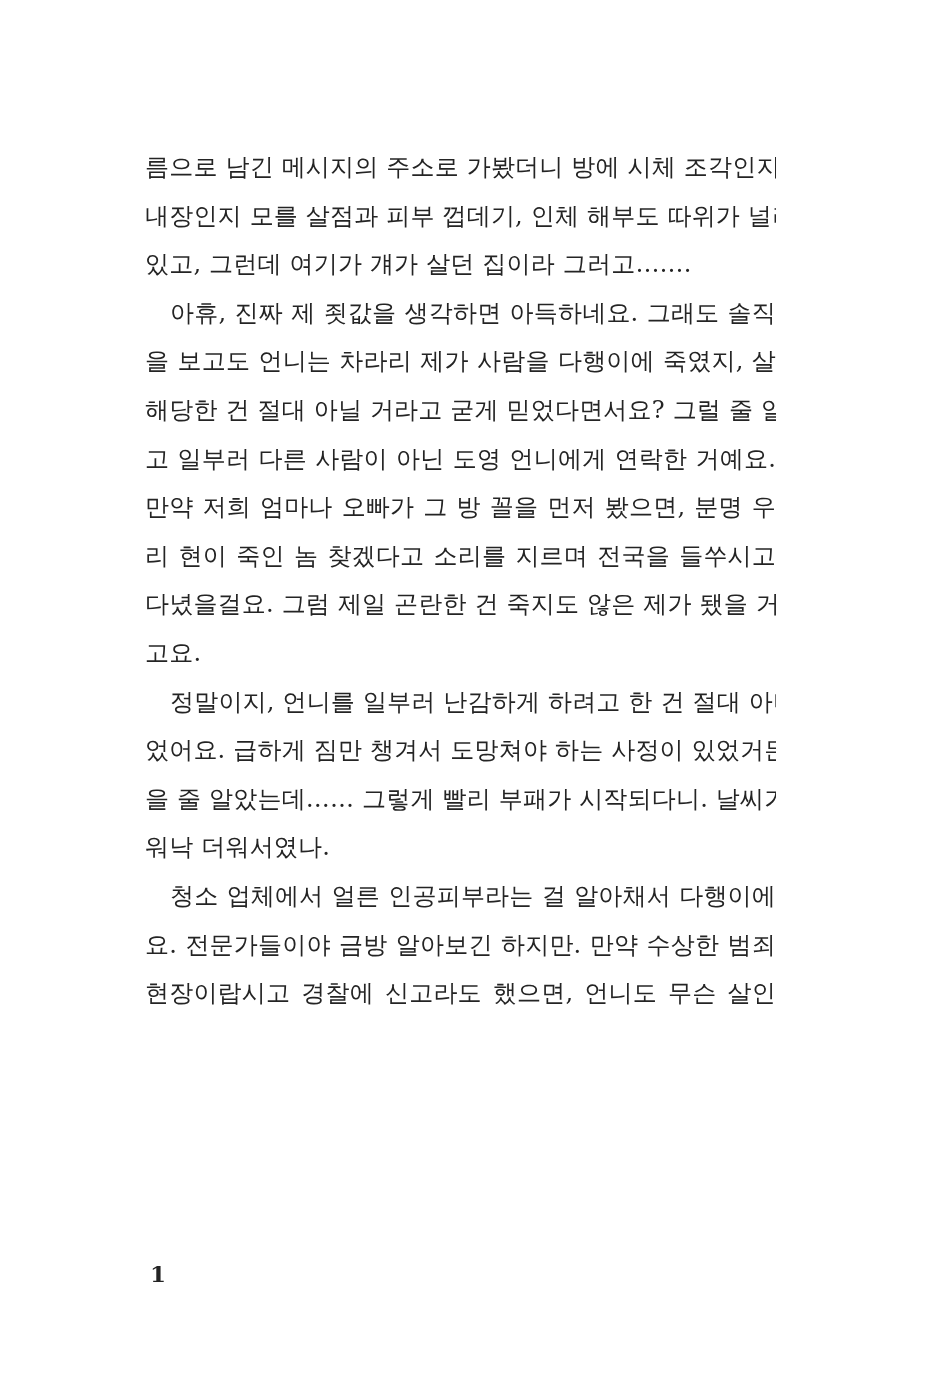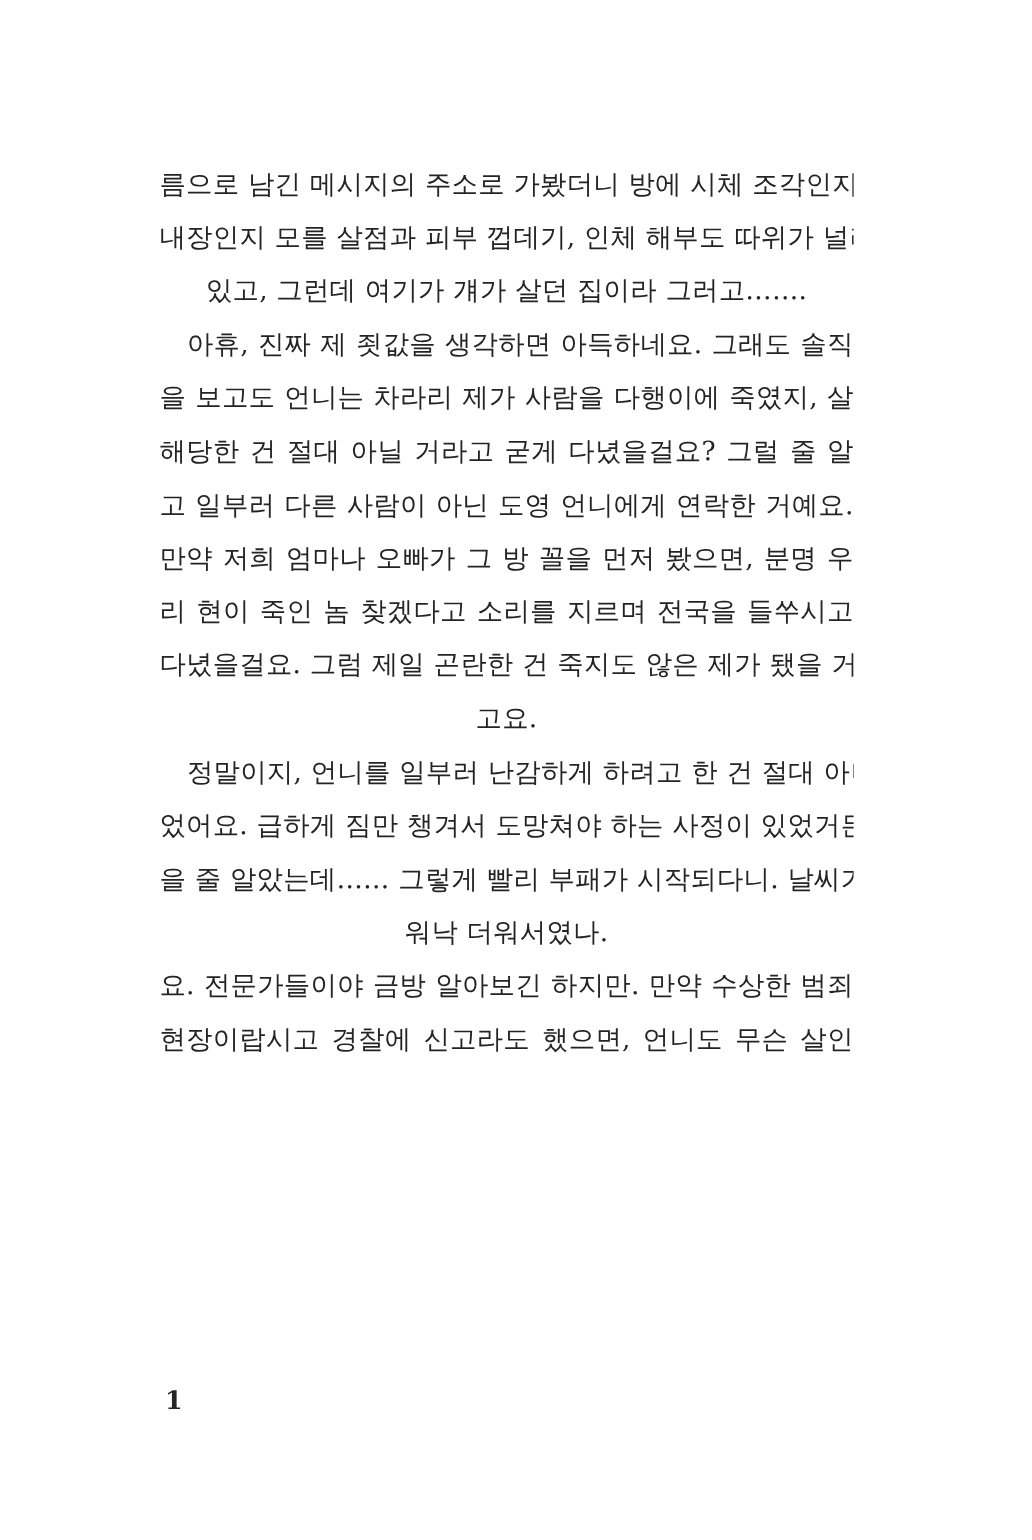--- a/index.html
+++ b/index.html
@@ -29,7 +29,7 @@
     font-size: 24px;
     white-space: nowrap;
     overflow: hidden;
-    text-align: center;
+    text-align: left;
     letter-spacing: 0.2px;
   }
   .line.just {

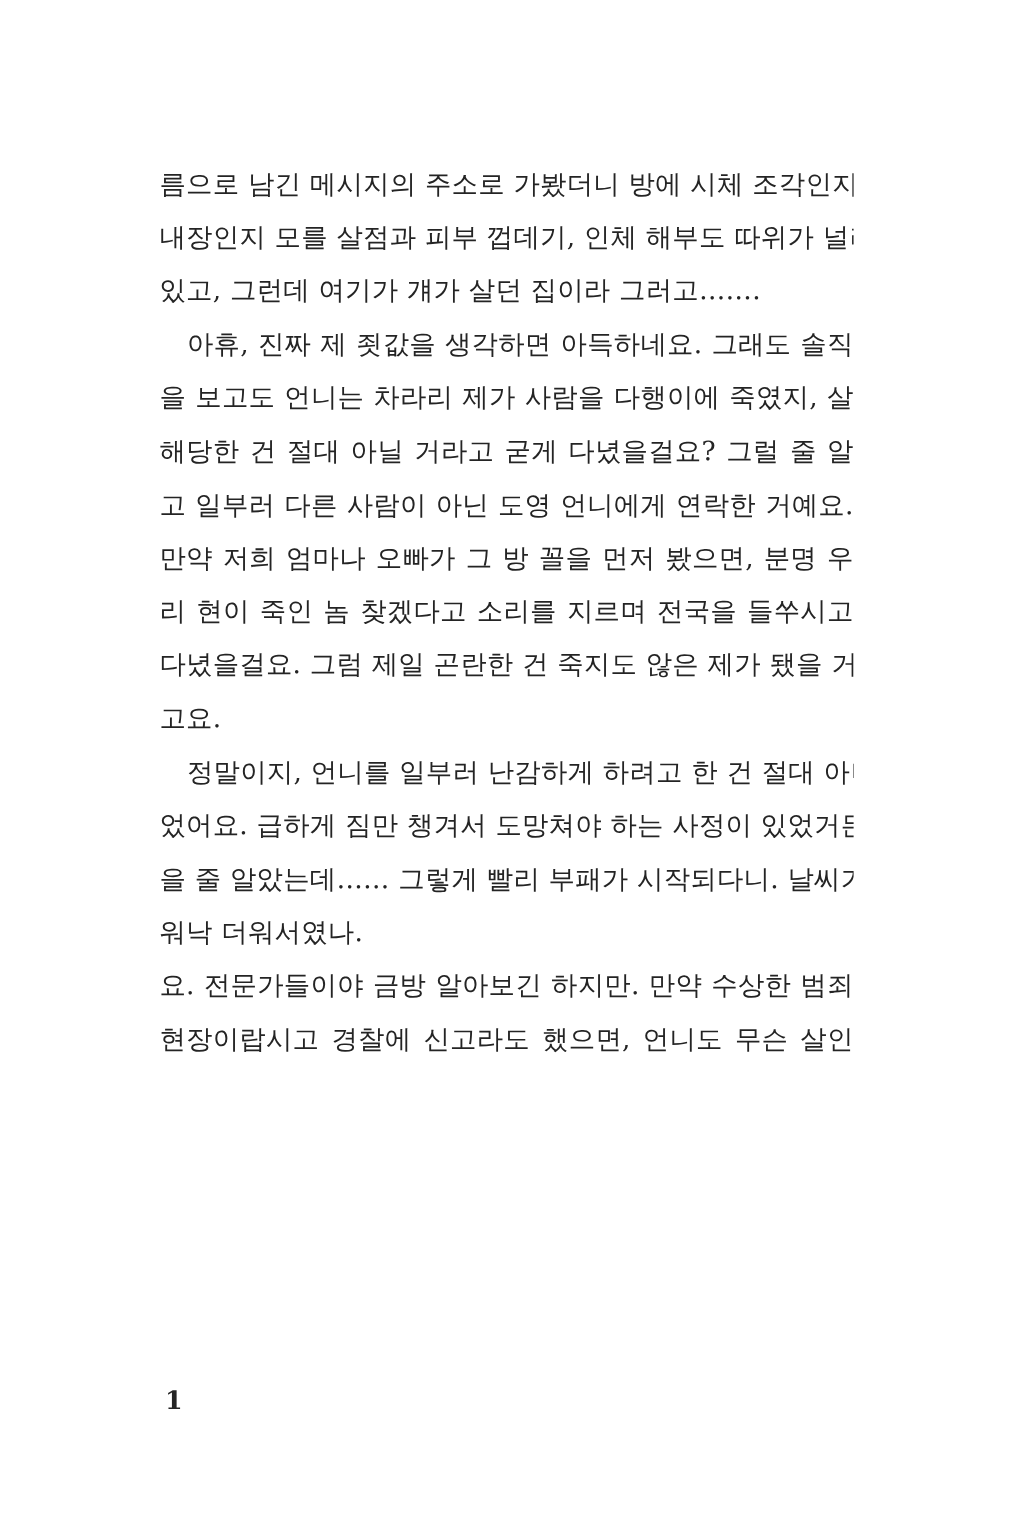--- a/index.html
+++ b/index.html
@@ -59,7 +59,7 @@
       <div class="line">있고, 그런데 여기가 걔가 살던 집이라 그러고…….</div>
       <div class="line indent just">아휴, 진짜 제 죗값을 생각하면 아득하네요. 그래도 솔직</div>
       <div class="line just">을 보고도 언니는 차라리 제가 사람을 다행이에 죽였지, 살</div>
-      <div class="line just">해당한 건 절대 아닐 거라고 굳게 다녔을걸요? 그럴 줄 알</div>
+      <div class="line just">해당한 건 절대 아닐 거라고 굳게 믿었다면서요? 그럴 줄 알</div>
       <div class="line just">고 일부러 다른 사람이 아닌 도영 언니에게 연락한 거예요.</div>
       <div class="line just">만약 저희 엄마나 오빠가 그 방 꼴을 먼저 봤으면, 분명 우</div>
       <div class="line just">리 현이 죽인 놈 찾겠다고 소리를 지르며 전국을 들쑤시고</div>

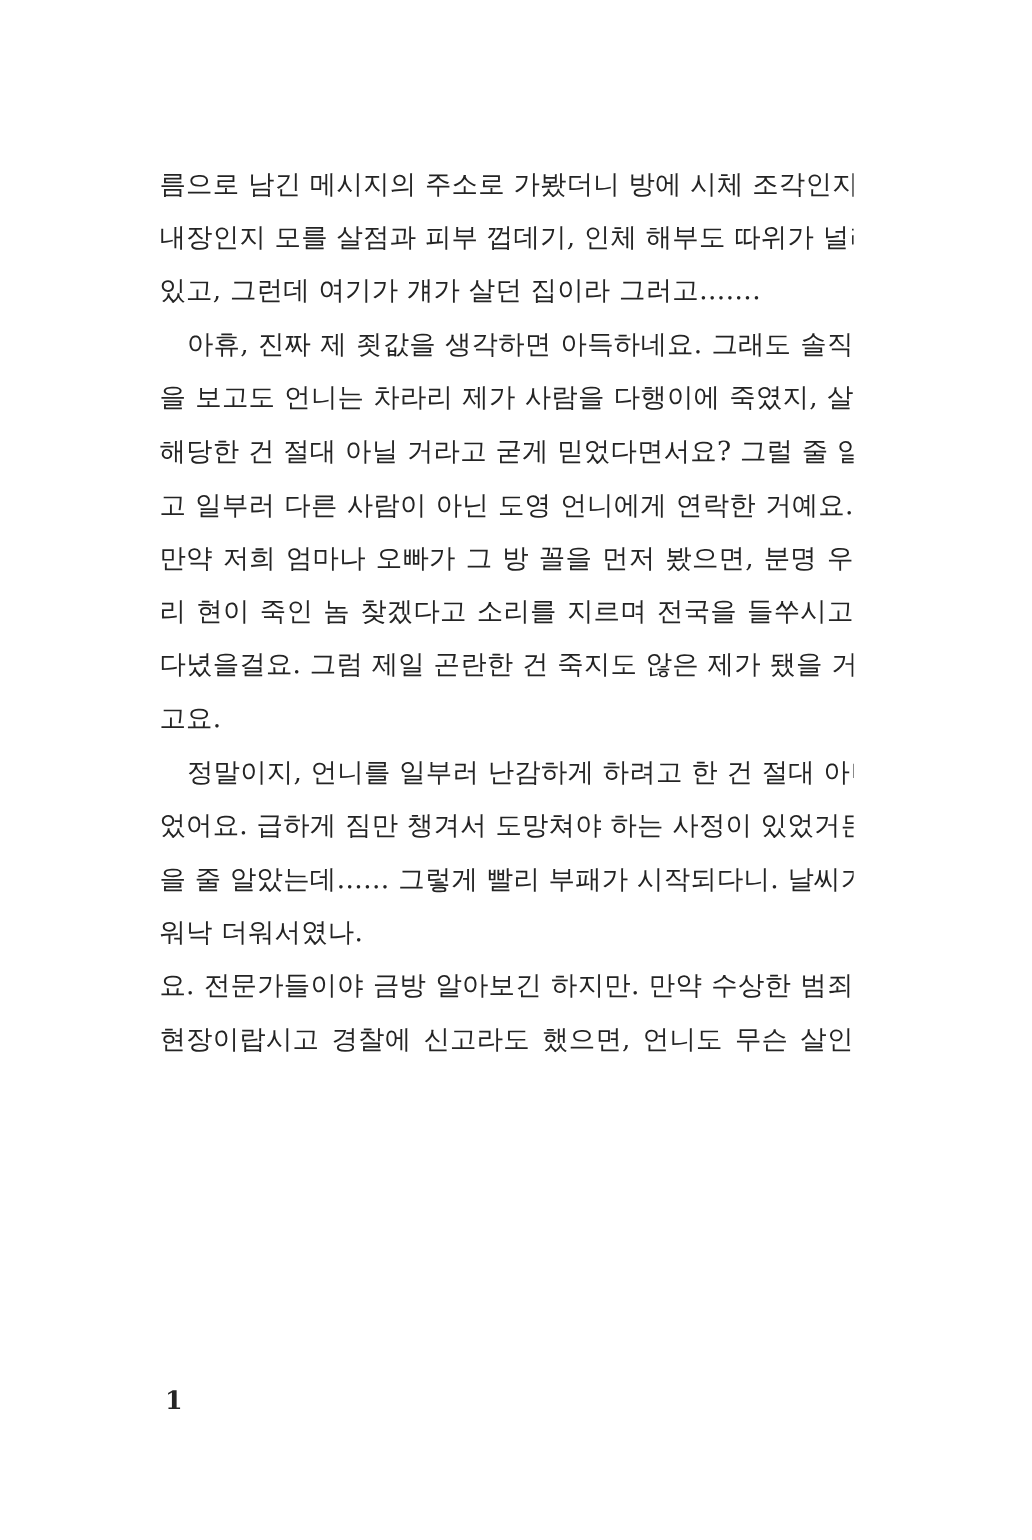--- a/index.html
+++ b/index.html
@@ -69,6 +69,7 @@
       <div class="line just">었어요. 급하게 짐만 챙겨서 도망쳐야 하는 사정이 있었거든</div>
       <div class="line just">을 줄 알았는데…… 그렇게 빨리 부패가 시작되다니. 날씨가</div>
       <div class="line">워낙 더워서였나.</div>
+      <div class="line indent just">청소 업체에서 얼른 인공피부라는 걸 알아채서 다행이에</div>
       <div class="line just">요. 전문가들이야 금방 알아보긴 하지만. 만약 수상한 범죄</div>
       <div class="line just">현장이랍시고 경찰에 신고라도 했으면, 언니도 무슨 살인</div>
     </div>

